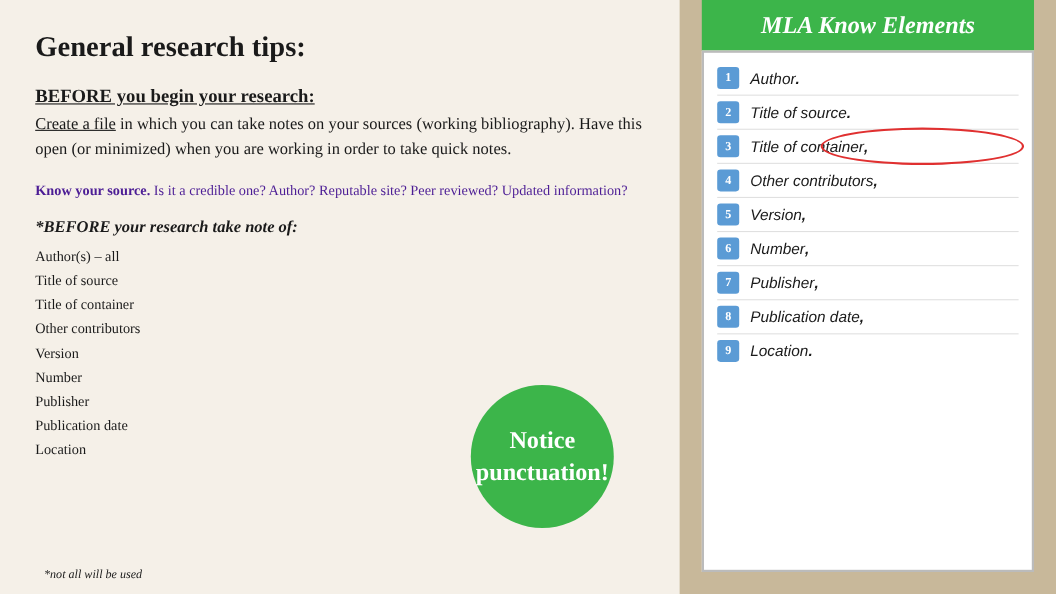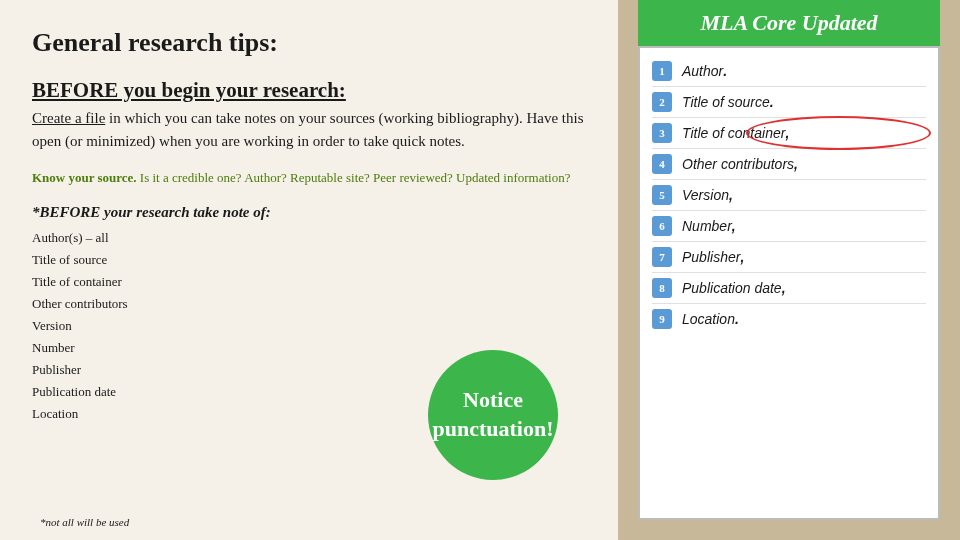--- a/index.html
+++ b/index.html
@@ -259,7 +259,7 @@
 
   <div class="right-panel">
 
-    <div class="mla-header">MLA Core Updated</div>
+    <div class="mla-header">MLA Know Elements</div>
 
     <div class="mla-list-container">
 

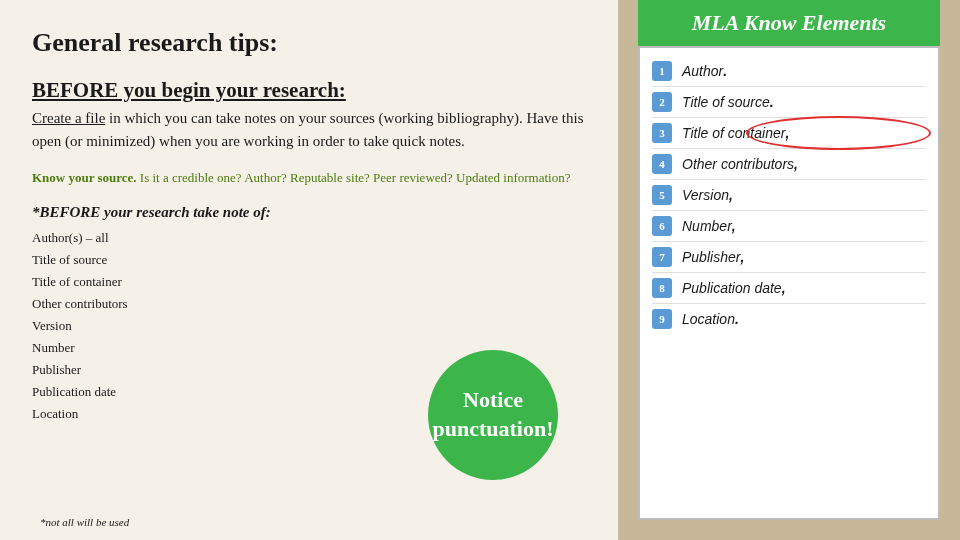--- a/index.html
+++ b/index.html
@@ -49,7 +49,7 @@
     }
 
     .section-heading {
-      font-size: 21px;
+      font-size: 17px;
       font-weight: bold;
       color: #1a1a1a;
       margin-bottom: 4px;

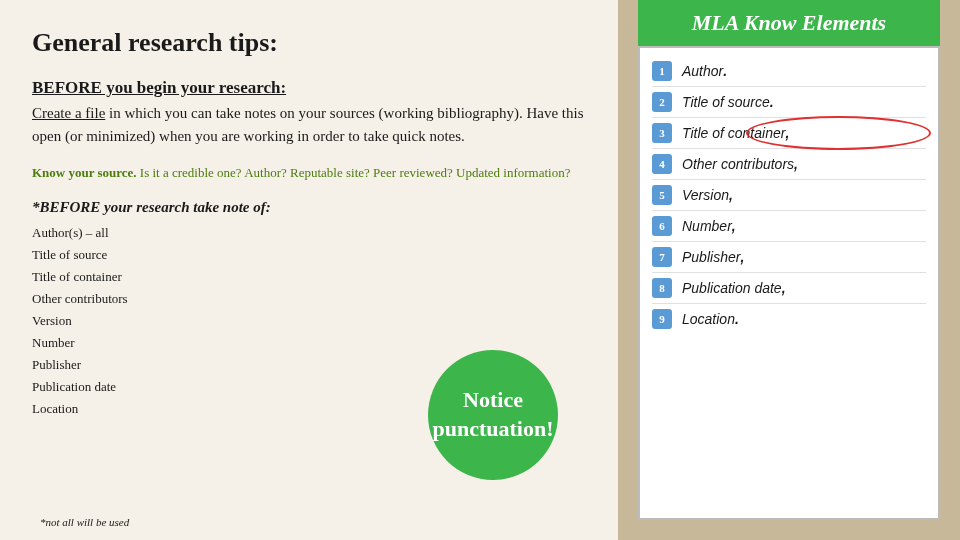--- a/index.html
+++ b/index.html
@@ -69,7 +69,7 @@
 
     .know-source {
       font-size: 13px;
-      color: #4d7c0f;
+      color: #4c1d95;
       line-height: 1.5;
       margin-bottom: 16px;
     }

